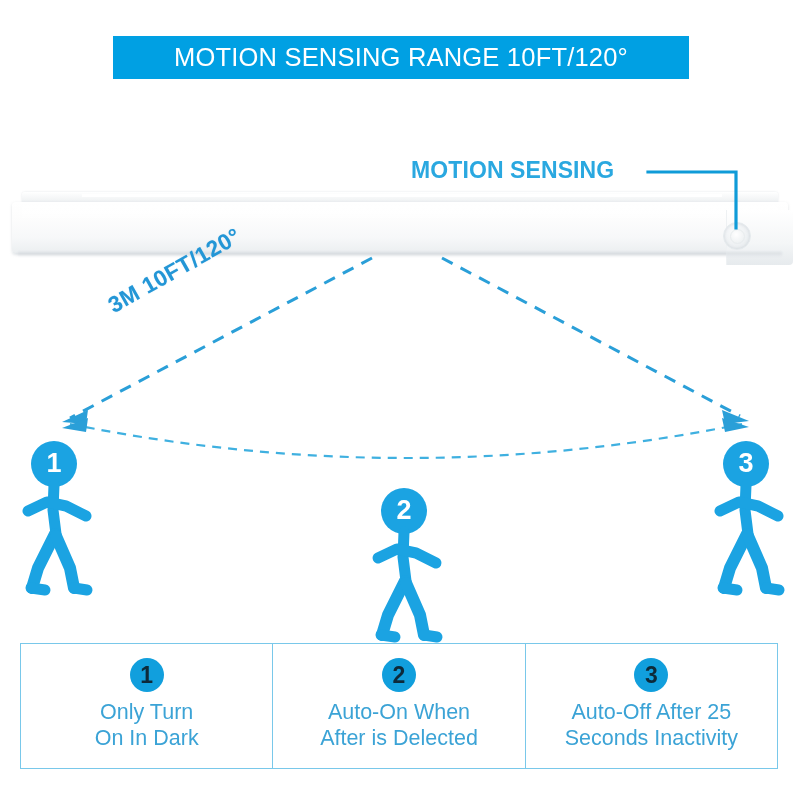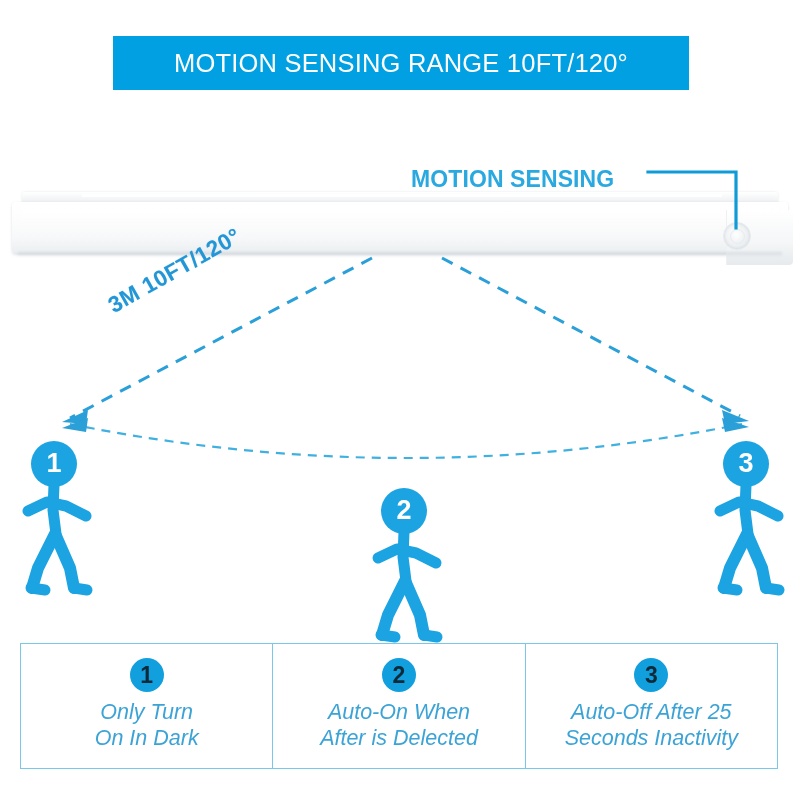--- a/index.html
+++ b/index.html
@@ -27,7 +27,7 @@
     left: 113px;
     top: 36px;
     width: 576px;
-    height: 54px;
+    height: 43px;
     background: #00a0e3;
     display: flex;
     align-items: center;

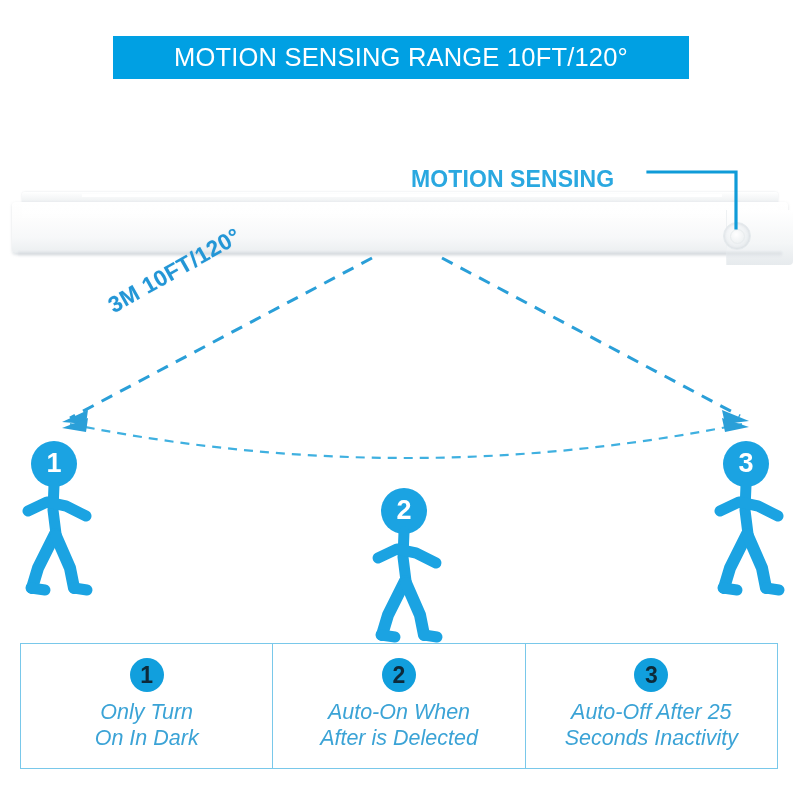--- a/index.html
+++ b/index.html
@@ -51,7 +51,6 @@
     font-weight: 600;
     letter-spacing: 0.1px;
     white-space: nowrap;
-    margin-top: 9px;
   }
 
   

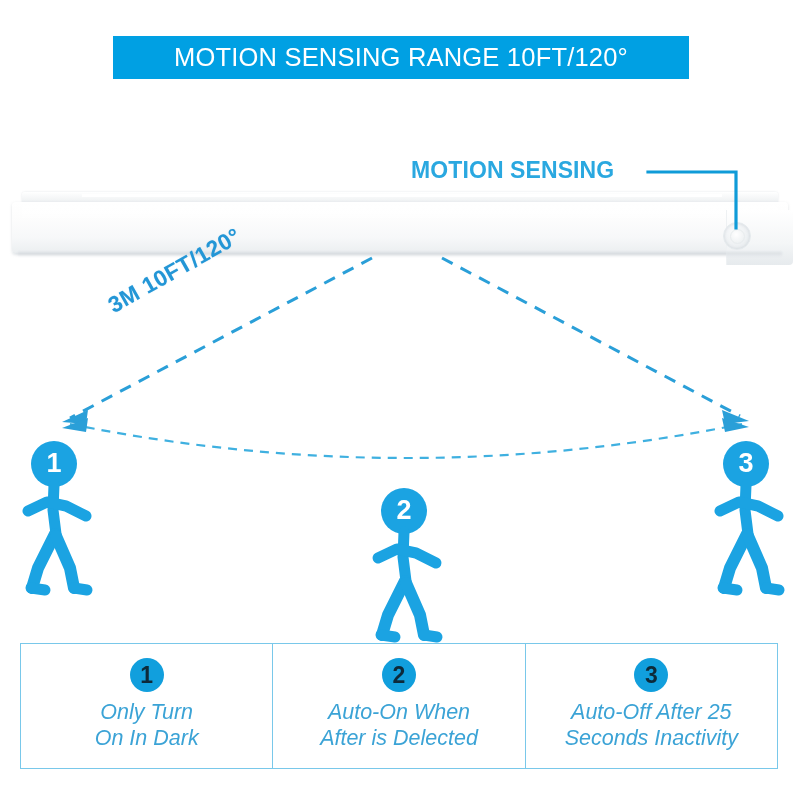--- a/index.html
+++ b/index.html
@@ -221,7 +221,6 @@
     line-height: 1.22;
     text-align: center;
     white-space: pre-line;
-    font-style: italic;
   }
 </style>
 </head>

